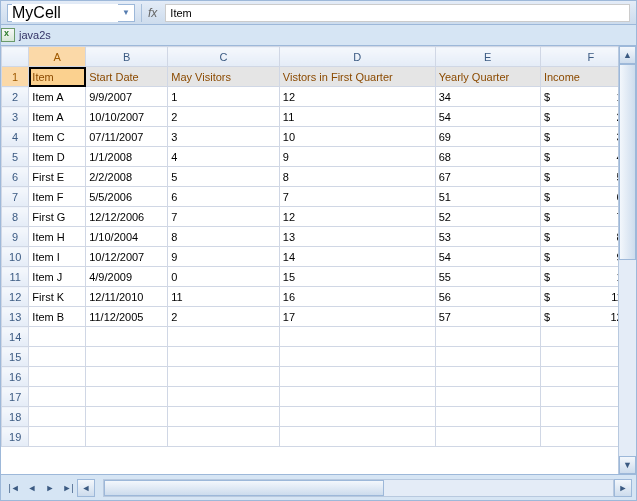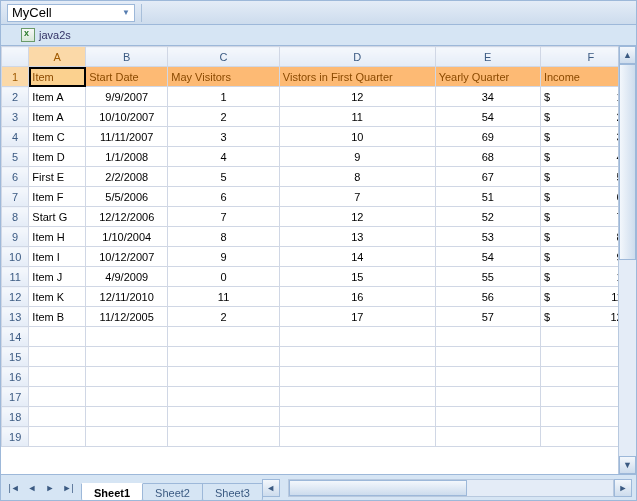--- a/index.html
+++ b/index.html
@@ -38,7 +38,7 @@
     border: none;
     outline: none;
     font-family: inherit;
-    font-size: 13px;
+    font-size: 16px;
     width: 100%;
   }
   .name-box .dd {

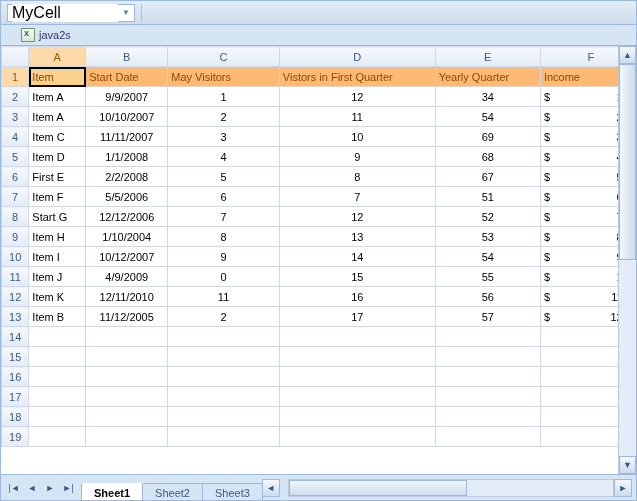--- a/index.html
+++ b/index.html
@@ -250,6 +250,12 @@
     <span class="dd">▼</span>
   </div>
   <div class="divider-v"></div>
+  <div class="fx-area">
+    <span class="fx-label">fx</span>
+    <div class="formula-bar">
+      <span>Item</span>
+    </div>
+  </div>
 </div>
 
 <div class="workbook-bar">

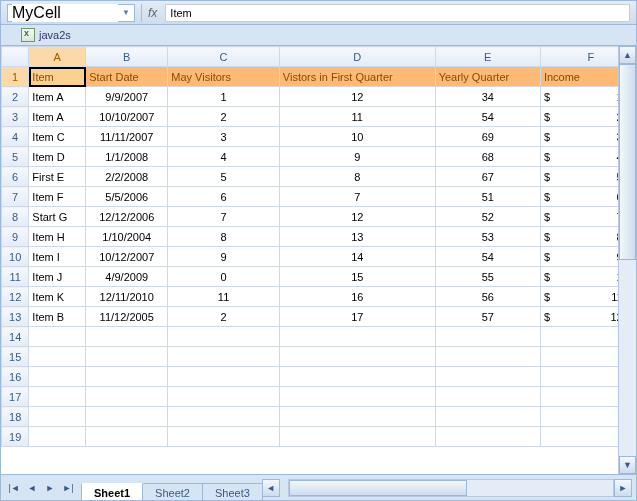--- a/index.html
+++ b/index.html
@@ -77,7 +77,7 @@
     display: flex;
     align-items: center;
     height: 21px;
-    padding: 0 20px;
+    padding: 0 0;
     gap: 4px;
     color: #336;
     border-bottom: 1px solid #9db8d9;

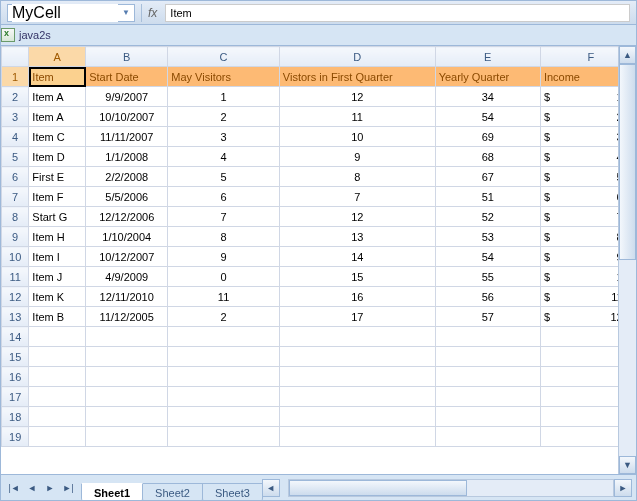--- a/index.html
+++ b/index.html
@@ -130,7 +130,7 @@
   }
   th.row-hdr { text-align: center; }
   td.header-row {
-    background: #fdba74;
+    background: #e5e5e5;
     color: #8b4a00;
   }
   td.sel {

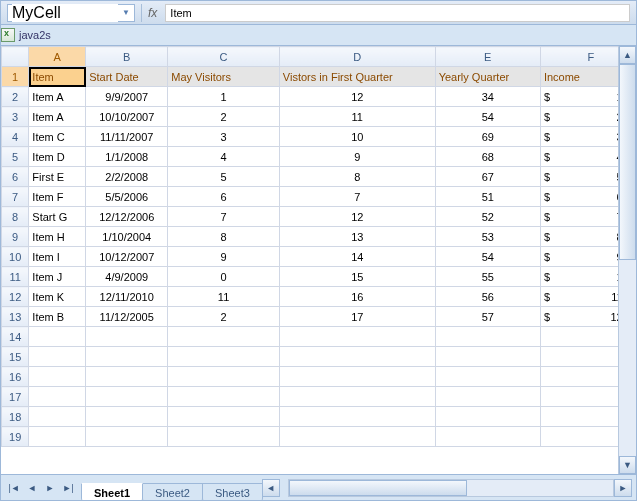--- a/index.html
+++ b/index.html
@@ -139,7 +139,7 @@
     outline-offset: -2px;
   }
   td.txt { text-align: left; }
-  td.num { text-align: center; }
+  td.num { text-align: left; }
   td.money { text-align: right; }
   .money-wrap { display:flex; justify-content:space-between; }
   .money-wrap .sym { text-align:left; }

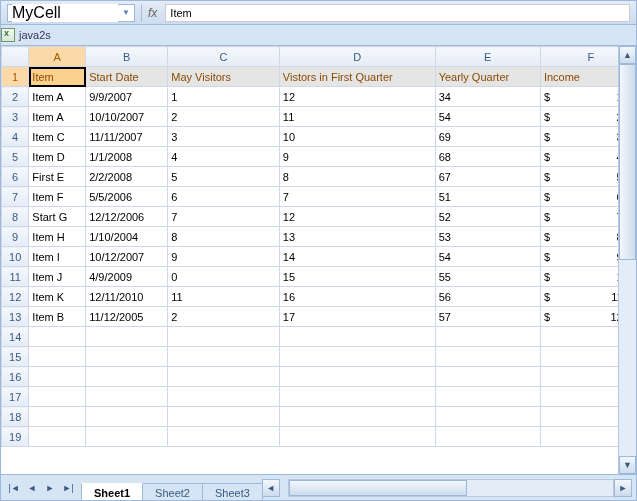--- a/index.html
+++ b/index.html
@@ -326,7 +326,7 @@
         <tr>
           <th class="row-hdr">4</th>
           <td class="txt">Item C</td>
-          <td class="num">11/11/2007</td>
+          <td class="num">07/11/2007</td>
           <td class="num">3</td>
           <td class="num">10</td>
           <td class="num">69</td>

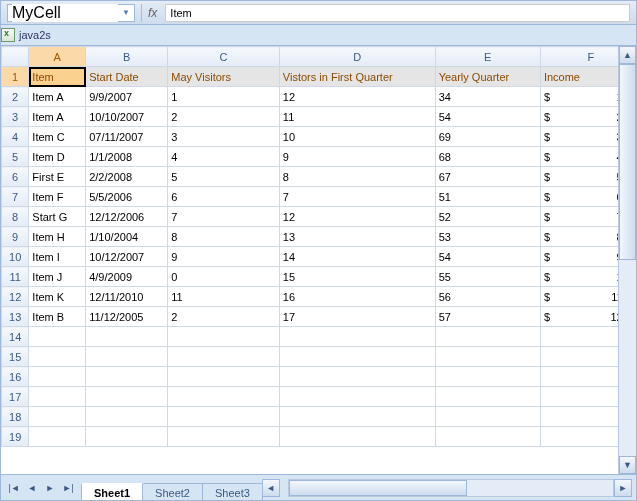--- a/index.html
+++ b/index.html
@@ -381,7 +381,7 @@
         </tr>
         <tr>
           <th class="row-hdr">8</th>
-          <td class="txt">Start G</td>
+          <td class="txt">First G</td>
           <td class="num">12/12/2006</td>
           <td class="num">7</td>
           <td class="num">12</td>

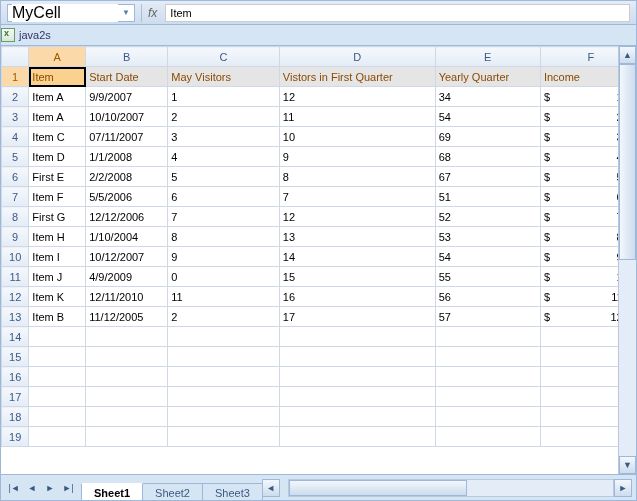--- a/index.html
+++ b/index.html
@@ -437,7 +437,7 @@
         </tr>
         <tr>
           <th class="row-hdr">12</th>
-          <td class="txt">Item K</td>
+          <td class="txt">First K</td>
           <td class="num">12/11/2010</td>
           <td class="num">11</td>
           <td class="num">16</td>

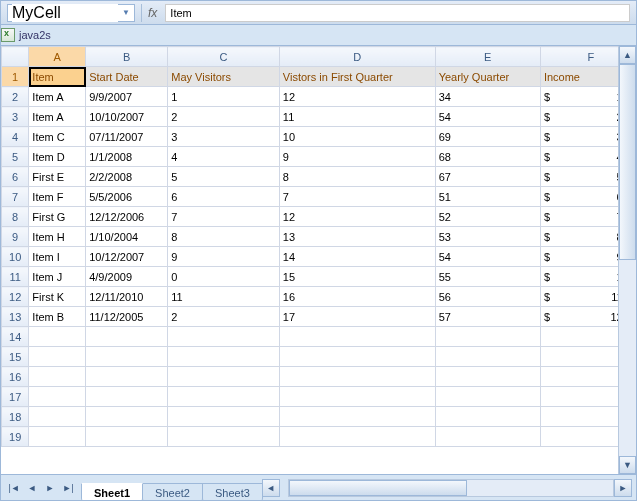--- a/index.html
+++ b/index.html
@@ -535,11 +535,6 @@
     <div class="nav-btn">►</div>
     <div class="nav-btn">►|</div>
   </div>
-  <div class="tabs" id="sheet-tabs">
-      <div class="tab active">Sheet1</div>
-      <div class="tab">Sheet2</div>
-      <div class="tab">Sheet3</div>
-    </div>
   <div class="scroll-arrow">◄</div>
   <div class="scroll-track">
     <div class="scroll-thumb"></div>

